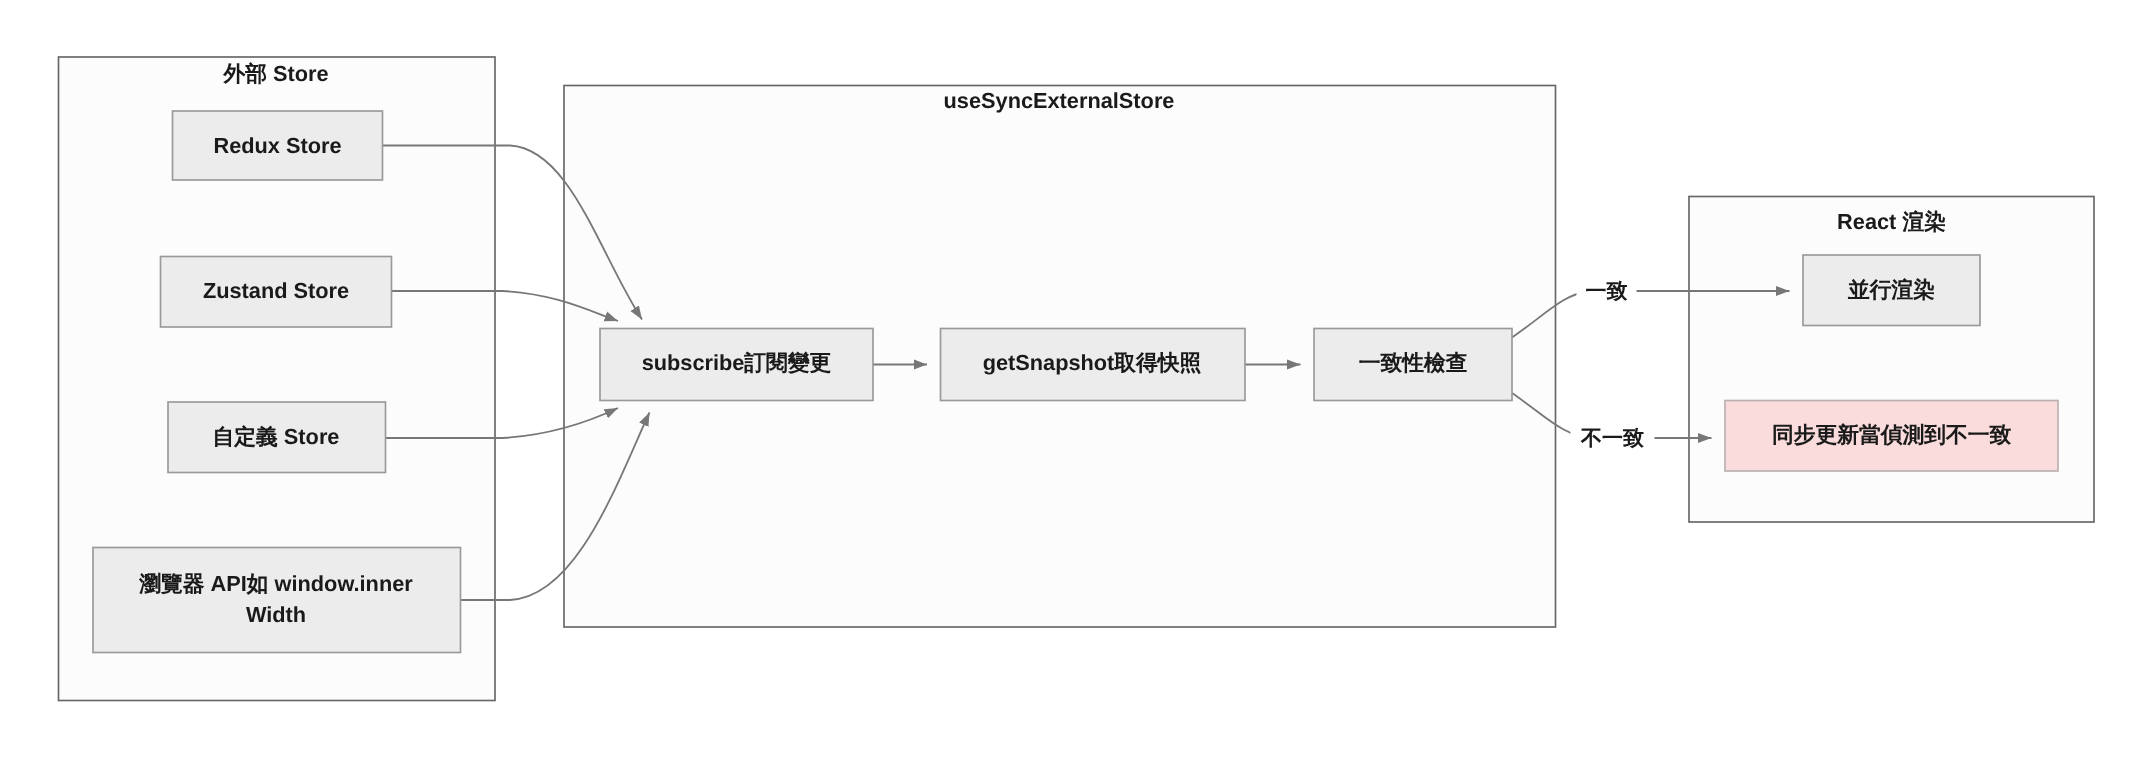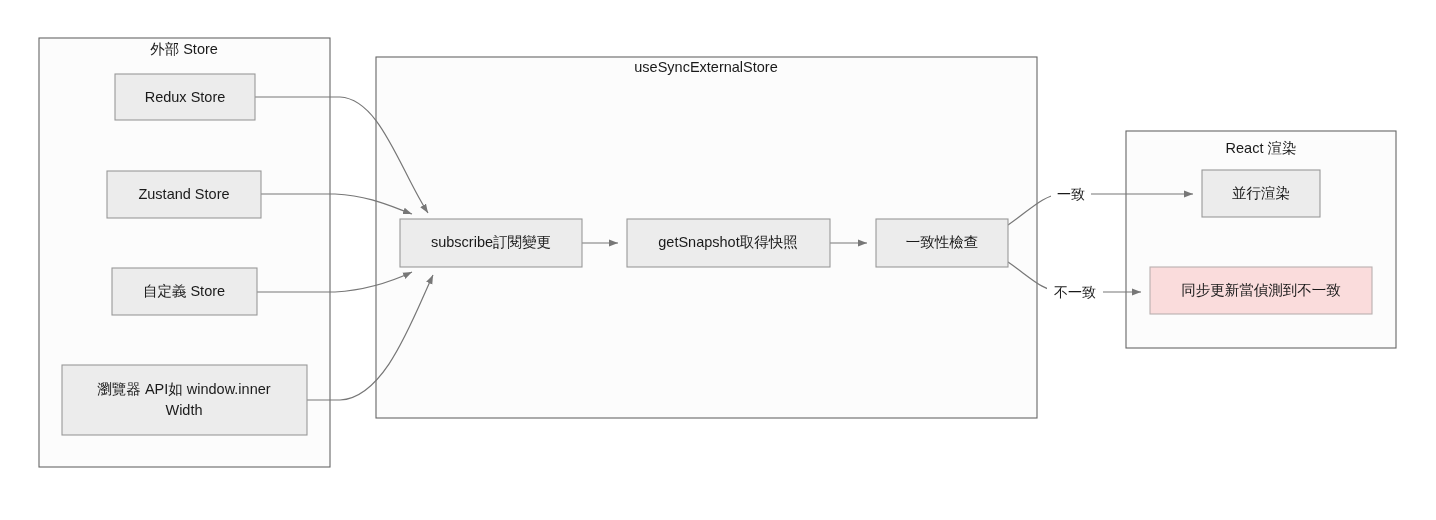--- a/index.html
+++ b/index.html
@@ -17,6 +17,7 @@
     position: relative;
     width: 1352px;
     height: 520px;
+    font-weight: bold;
   }
   svg#flowchart {
     display: block;

